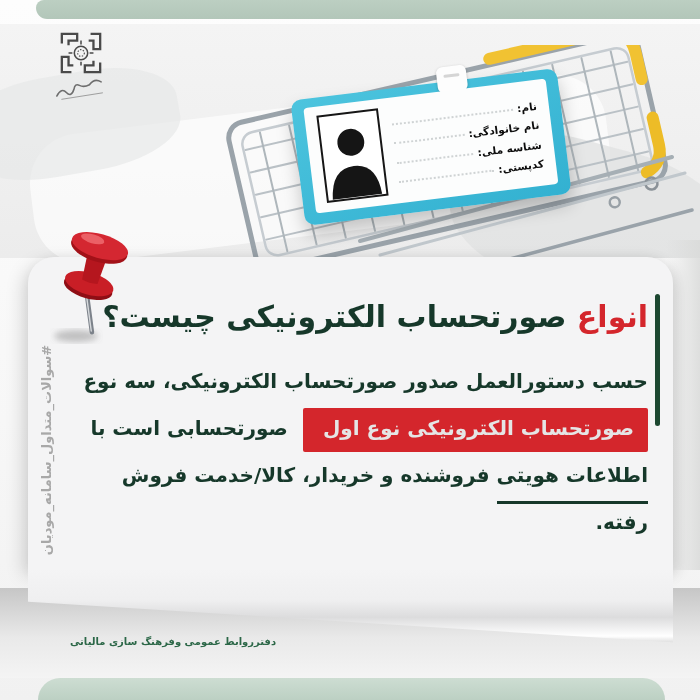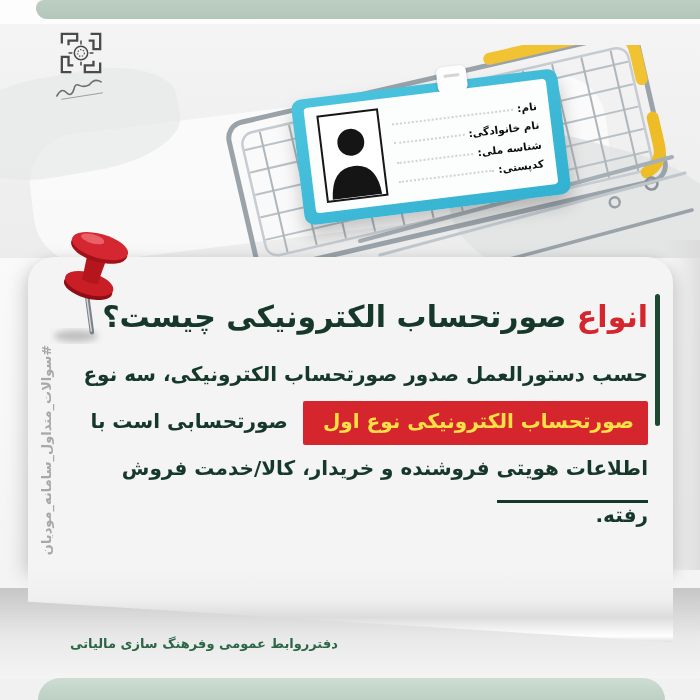--- a/index.html
+++ b/index.html
@@ -57,7 +57,7 @@
   
   .text-block{position:absolute;right:52px;top:292px;width:580px;direction:rtl;
     text-align:right;color:#16382a;font-weight:700;z-index:5;}
-  .title{font-size:30px;line-height:50px;margin-bottom:9px;letter-spacing:-.5px;}
+  .title{font-size:30px;line-height:50px;margin-bottom:16px;letter-spacing:-.5px;}
   .accent{color:#d4262c;}
   .bline{font-size:20px;line-height:47px;letter-spacing:-.3px;}
   .redbox{display:inline-block;background:#d4262c;color:#fde047;

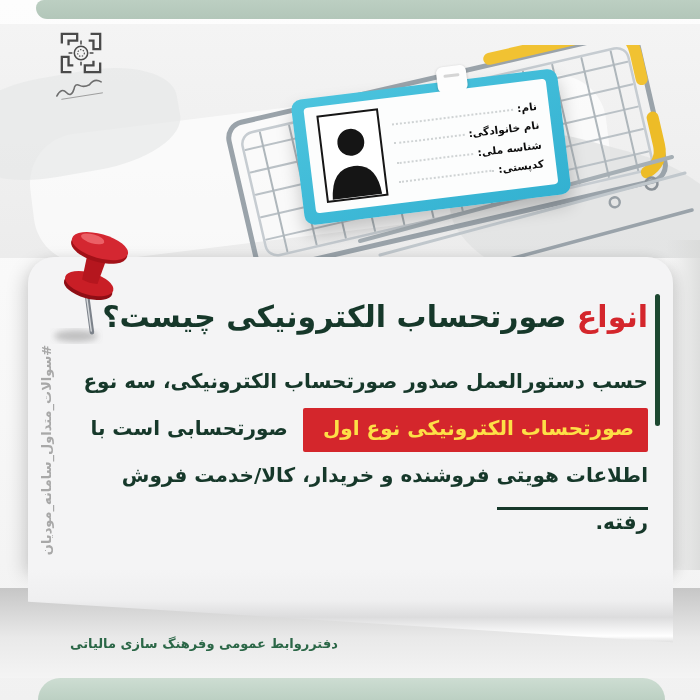--- a/index.html
+++ b/index.html
@@ -60,7 +60,7 @@
   .title{font-size:30px;line-height:50px;margin-bottom:16px;letter-spacing:-.5px;}
   .accent{color:#d4262c;}
   .bline{font-size:20px;line-height:47px;letter-spacing:-.3px;}
-  .redbox{display:inline-block;background:#d4262c;color:#fde047;
+  .redbox{display:inline-block;background:#d4262c;color:#e5e5e5;
     padding:2px 14px 6px 20px;border-radius:2px;line-height:36px;margin-left:8px;}
   .uline{border-bottom:3px solid #16382a;padding-bottom:20px;}
   .accent-line{position:absolute;right:40px;top:294px;width:5px;height:132px;

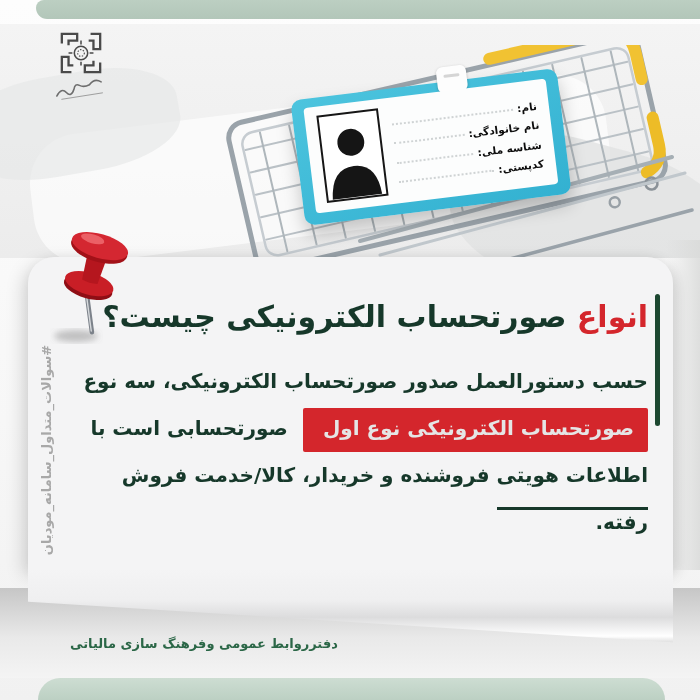--- a/index.html
+++ b/index.html
@@ -62,7 +62,7 @@
   .bline{font-size:20px;line-height:47px;letter-spacing:-.3px;}
   .redbox{display:inline-block;background:#d4262c;color:#e5e5e5;
     padding:2px 14px 6px 20px;border-radius:2px;line-height:36px;margin-left:8px;}
-  .uline{border-bottom:3px solid #16382a;padding-bottom:20px;}
+  .uline{border-bottom:3px solid #16382a;padding-bottom:14px;}
   .accent-line{position:absolute;right:40px;top:294px;width:5px;height:132px;
     background:#1c4730;border-radius:3px;z-index:5;}
   

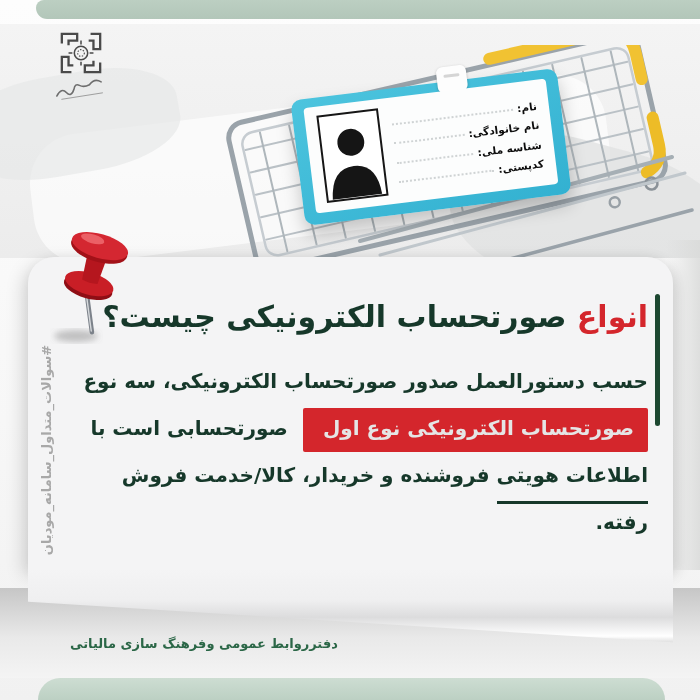--- a/index.html
+++ b/index.html
@@ -73,7 +73,7 @@
   
   .pushpin{position:absolute;left:50px;top:224px;width:86px;height:124px;z-index:7;}
   
-  .footer{position:absolute;left:70px;top:636px;font-size:13px;font-weight:700;
+  .footer{position:absolute;left:70px;top:636px;font-size:10px;font-weight:700;
     color:#2b6747;direction:rtl;z-index:4;}
   
   .logo{position:absolute;left:58px;top:30px;width:46px;height:46px;z-index:3;}

